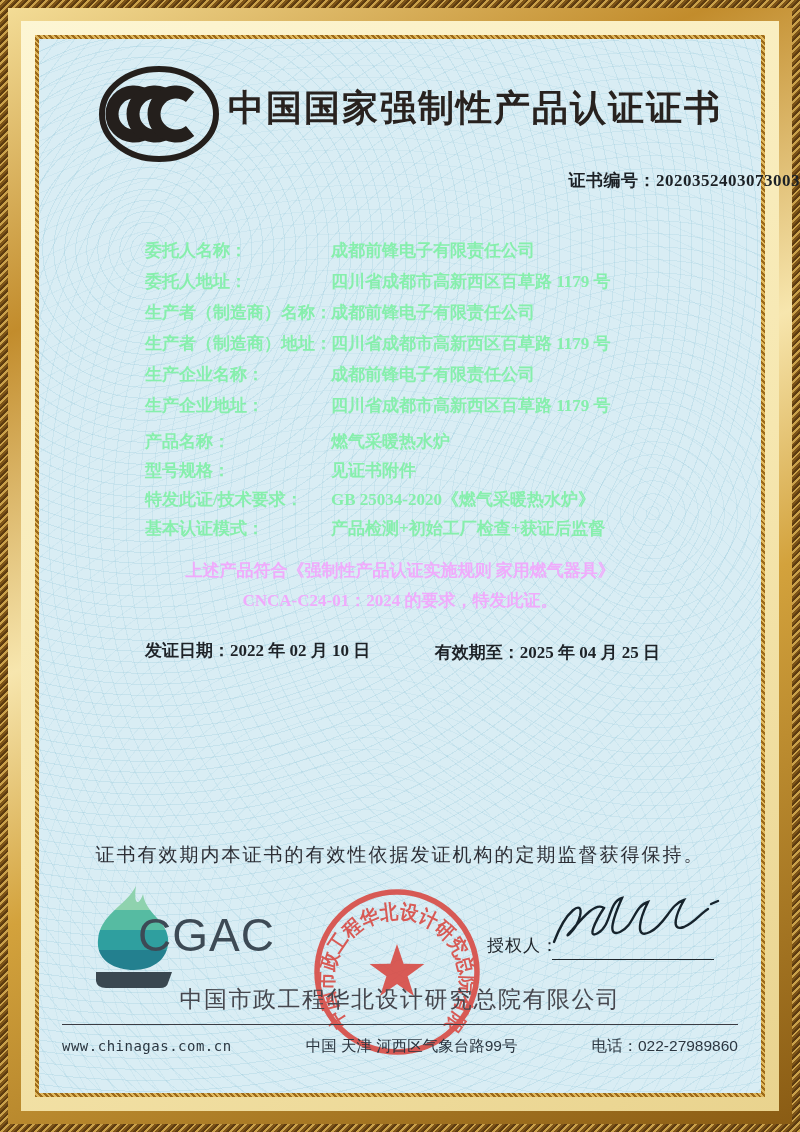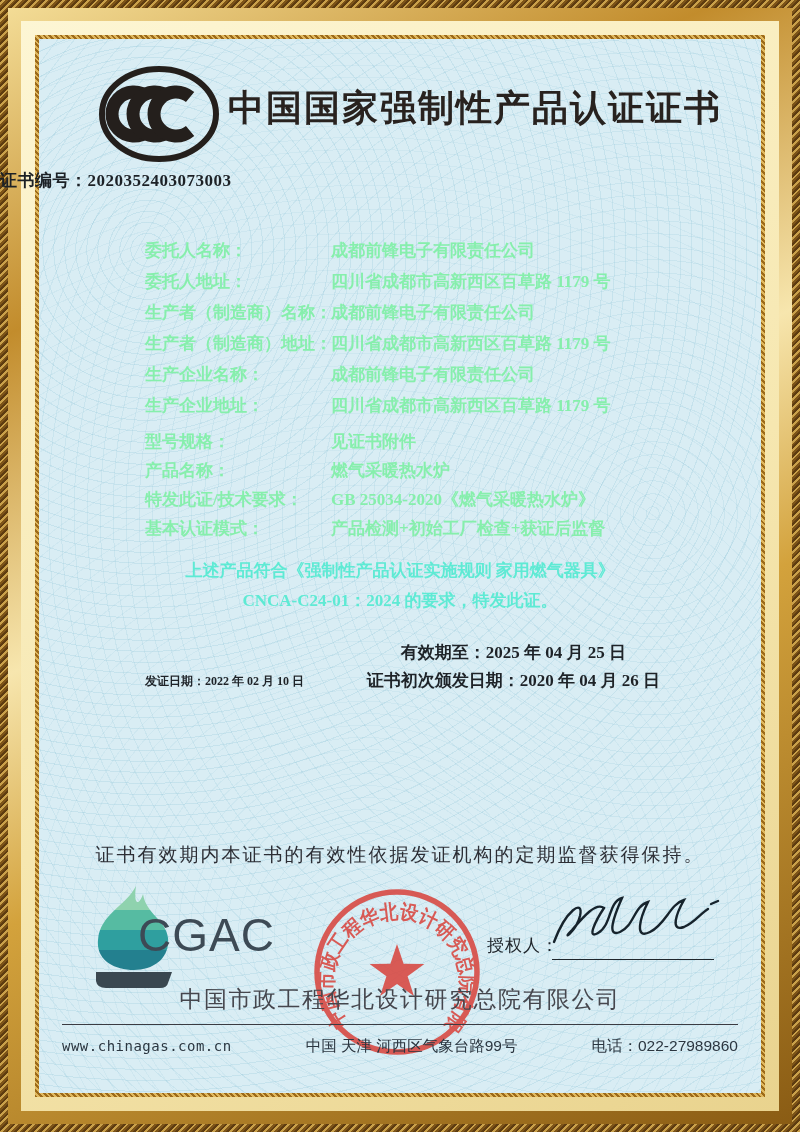--- a/index.html
+++ b/index.html
@@ -28,7 +28,7 @@
   .ccc-logo{left:96px;top:64px;}
   .cert-title{left:228px;top:84px;font-size:36px;font-weight:bold;letter-spacing:2px;
     color:#28221f;font-family:"Liberation Sans",sans-serif;}
-  .cert-no{left:0;right:0;top:169px;text-align:left;font-size:17px;font-weight:bold;
+  .cert-no{left:0;right:0;top:169px;text-align:right;font-size:17px;font-weight:bold;
     color:#1c2126;font-family:"Liberation Serif",serif;letter-spacing:.5px;}
   .fields{left:145px;top:235px;width:510px;font-family:"Liberation Serif",serif;}
   .field-row{display:flex;height:31px;line-height:31px;font-size:17px;font-weight:bold;color:#86efac;}

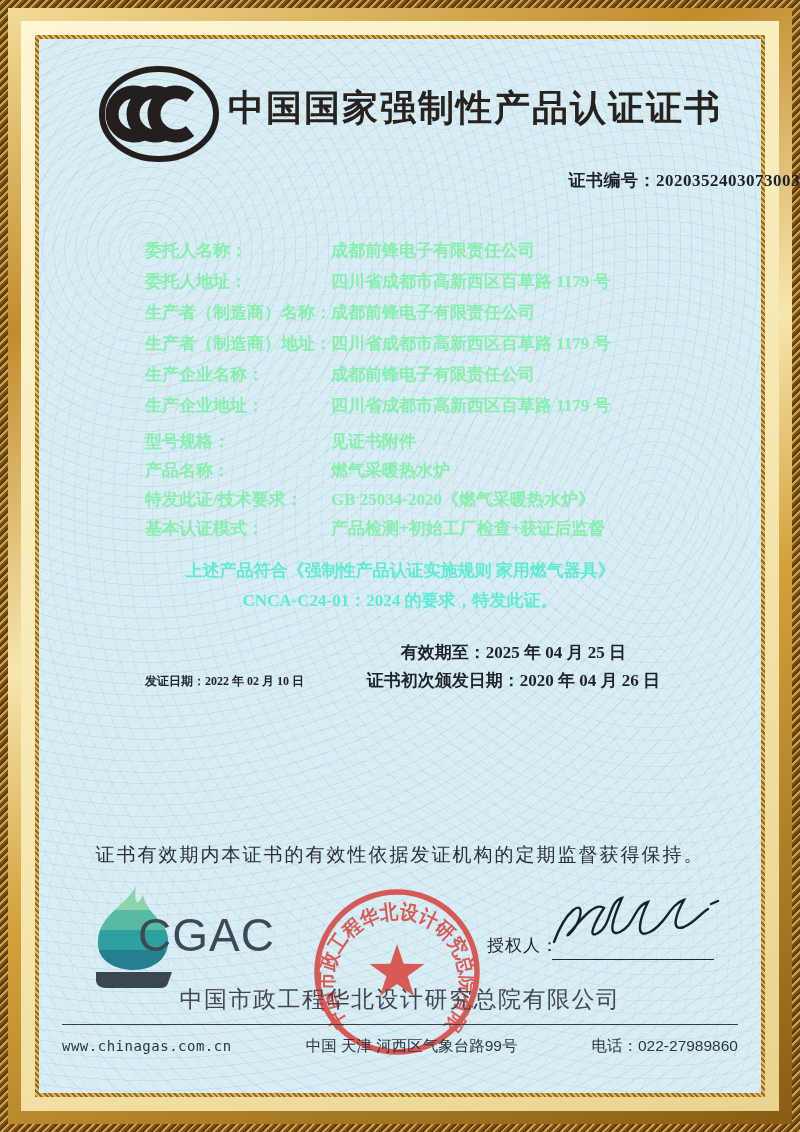--- a/index.html
+++ b/index.html
@@ -110,12 +110,12 @@
 
   <div class="abs product-fields">
     <div class="field-row">
+      <span class="flabel">产品名称：</span>
+      <span class="fvalue">燃气采暖热水炉</span>
+    </div>
+    <div class="field-row">
       <span class="flabel">型号规格：</span>
       <span class="fvalue">见证书附件</span>
-    </div>
-    <div class="field-row">
-      <span class="flabel">产品名称：</span>
-      <span class="fvalue">燃气采暖热水炉</span>
     </div>
     <div class="field-row">
       <span class="flabel">特发此证/技术要求：</span>

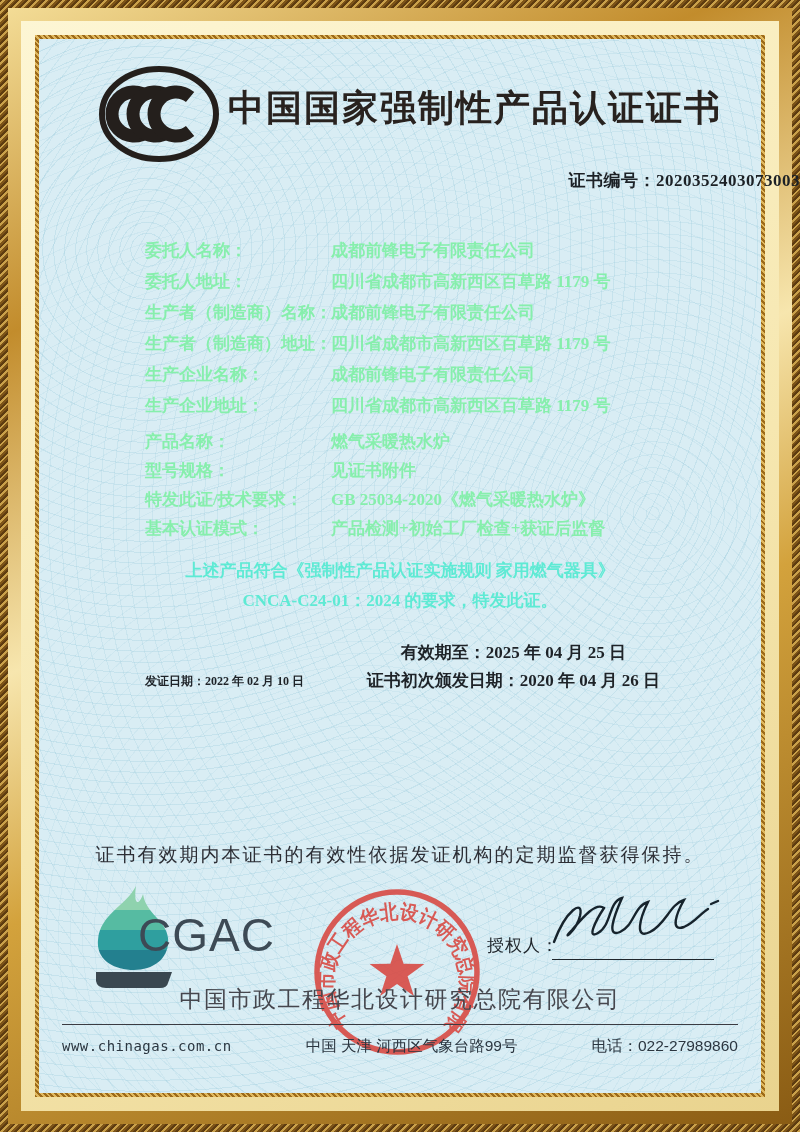--- a/index.html
+++ b/index.html
@@ -37,7 +37,7 @@
   .product-fields{left:145px;top:427px;width:510px;font-family:"Liberation Serif",serif;}
   .product-fields .field-row{height:29px;line-height:29px;}
   .statement{left:0;right:0;top:556px;text-align:center;font-size:17px;font-weight:bold;
-    color:#5eead4;line-height:30px;font-family:"Liberation Serif",serif;}
+    color:#f0abfc;line-height:30px;font-family:"Liberation Serif",serif;}
   .date-issue{left:145px;top:673px;font-size:12px;font-weight:bold;color:#1e2328;
     font-family:"Liberation Serif",serif;white-space:nowrap;}
   .dates-right{right:140px;top:639px;text-align:center;font-size:17px;font-weight:bold;

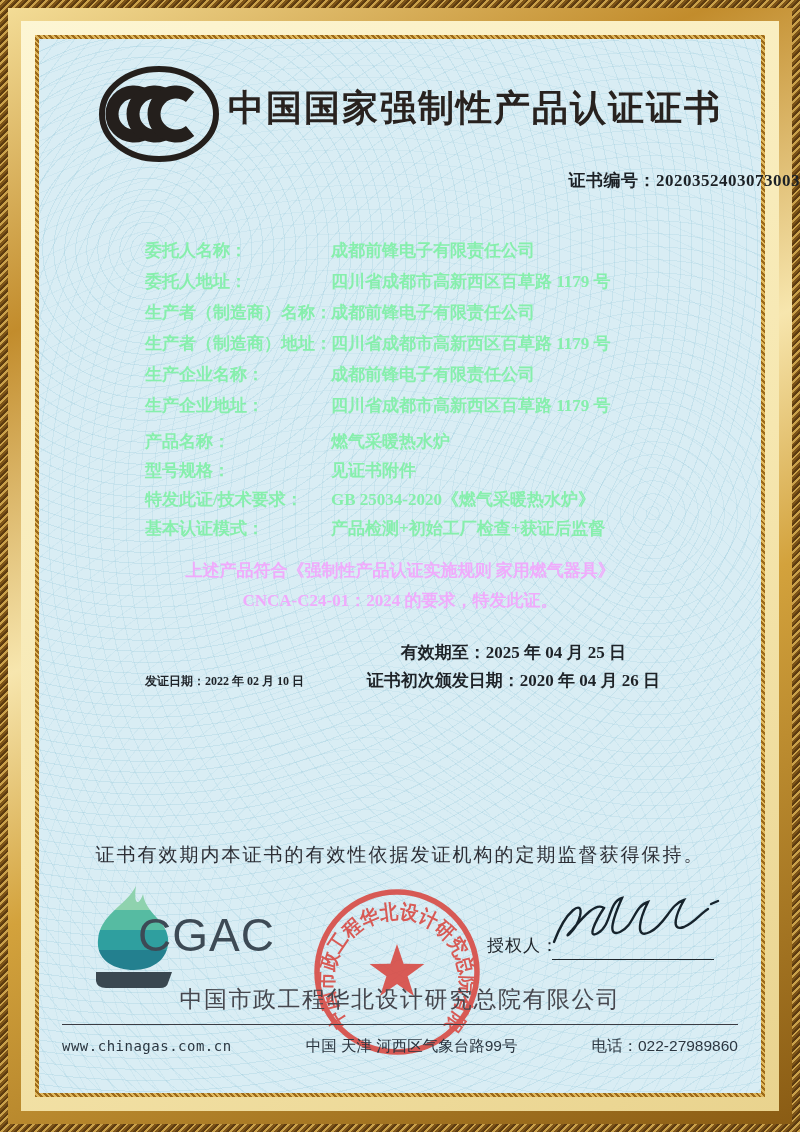--- a/index.html
+++ b/index.html
@@ -38,7 +38,7 @@
   .product-fields .field-row{height:29px;line-height:29px;}
   .statement{left:0;right:0;top:556px;text-align:center;font-size:17px;font-weight:bold;
     color:#f0abfc;line-height:30px;font-family:"Liberation Serif",serif;}
-  .date-issue{left:145px;top:673px;font-size:12px;font-weight:bold;color:#1e2328;
+  .date-issue{left:145px;top:639px;font-size:17px;font-weight:bold;color:#1e2328;
     font-family:"Liberation Serif",serif;white-space:nowrap;}
   .dates-right{right:140px;top:639px;text-align:center;font-size:17px;font-weight:bold;
     color:#1e2328;line-height:28px;font-family:"Liberation Serif",serif;white-space:nowrap;}

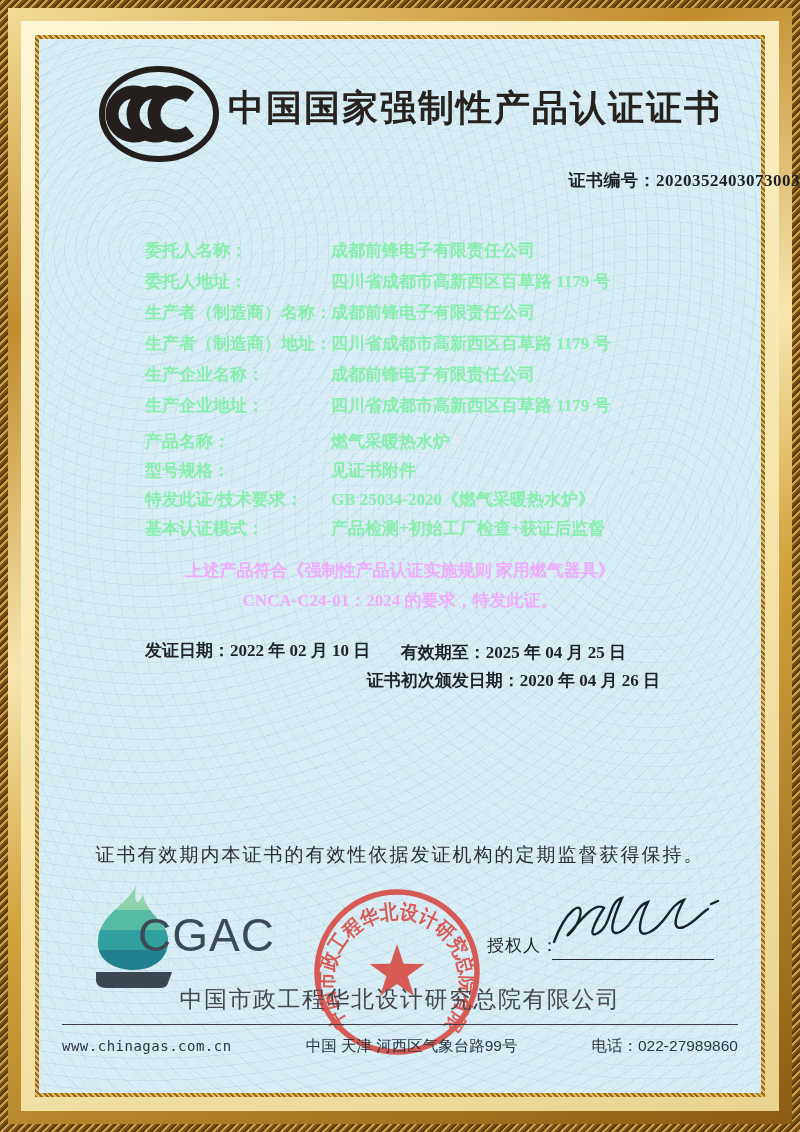--- a/index.html
+++ b/index.html
@@ -135,7 +135,6 @@
   <div class="abs date-issue"><span>发证日期：</span><span>2022 年 02 月 10 日</span></div>
   <div class="abs dates-right">
     <div><span>有效期至：</span><span>2025 年 04 月 25 日</span></div>
-    <div><span>证书初次颁发日期：</span><span>2020 年 04 月 26 日</span></div>
   </div>
 
   <div class="abs validity-note">证书有效期内本证书的有效性依据发证机构的定期监督获得保持。</div>

